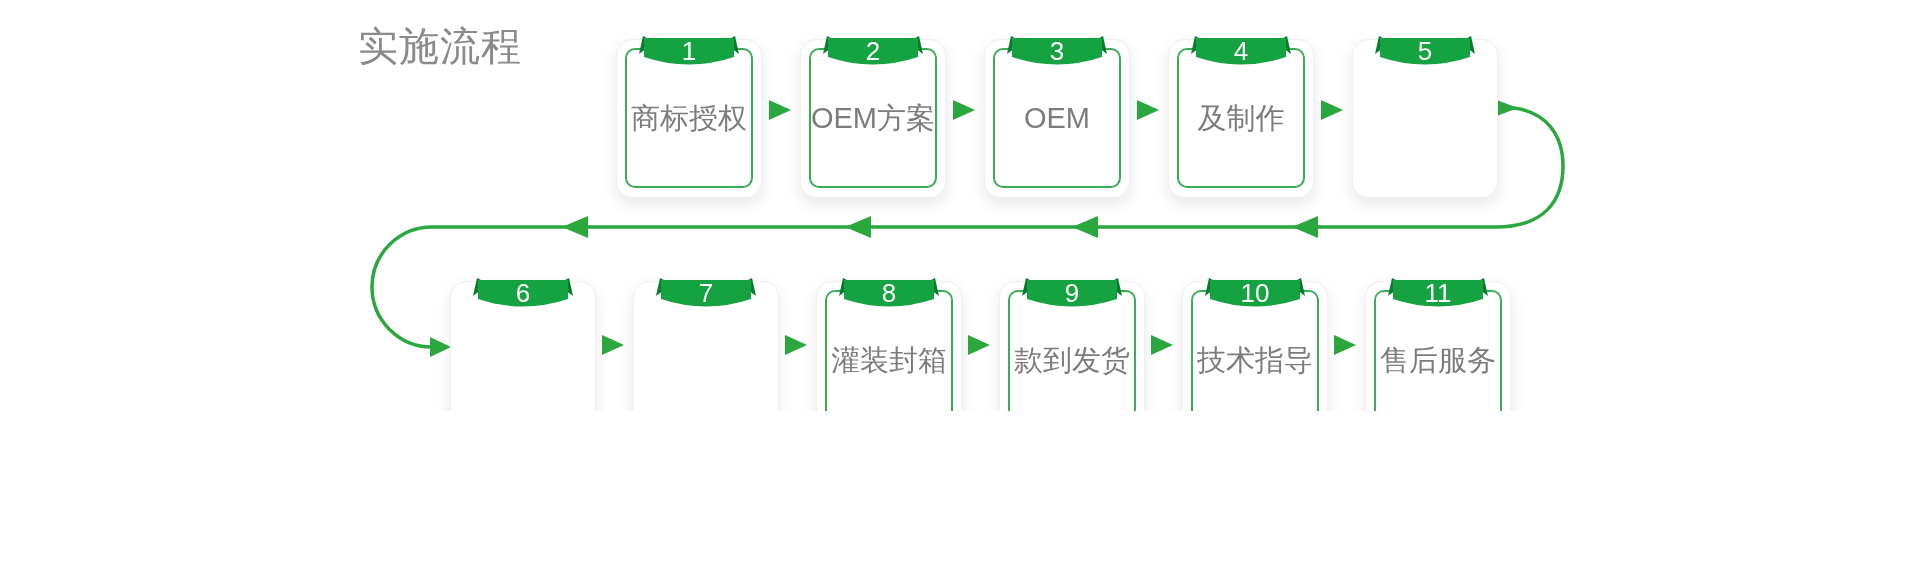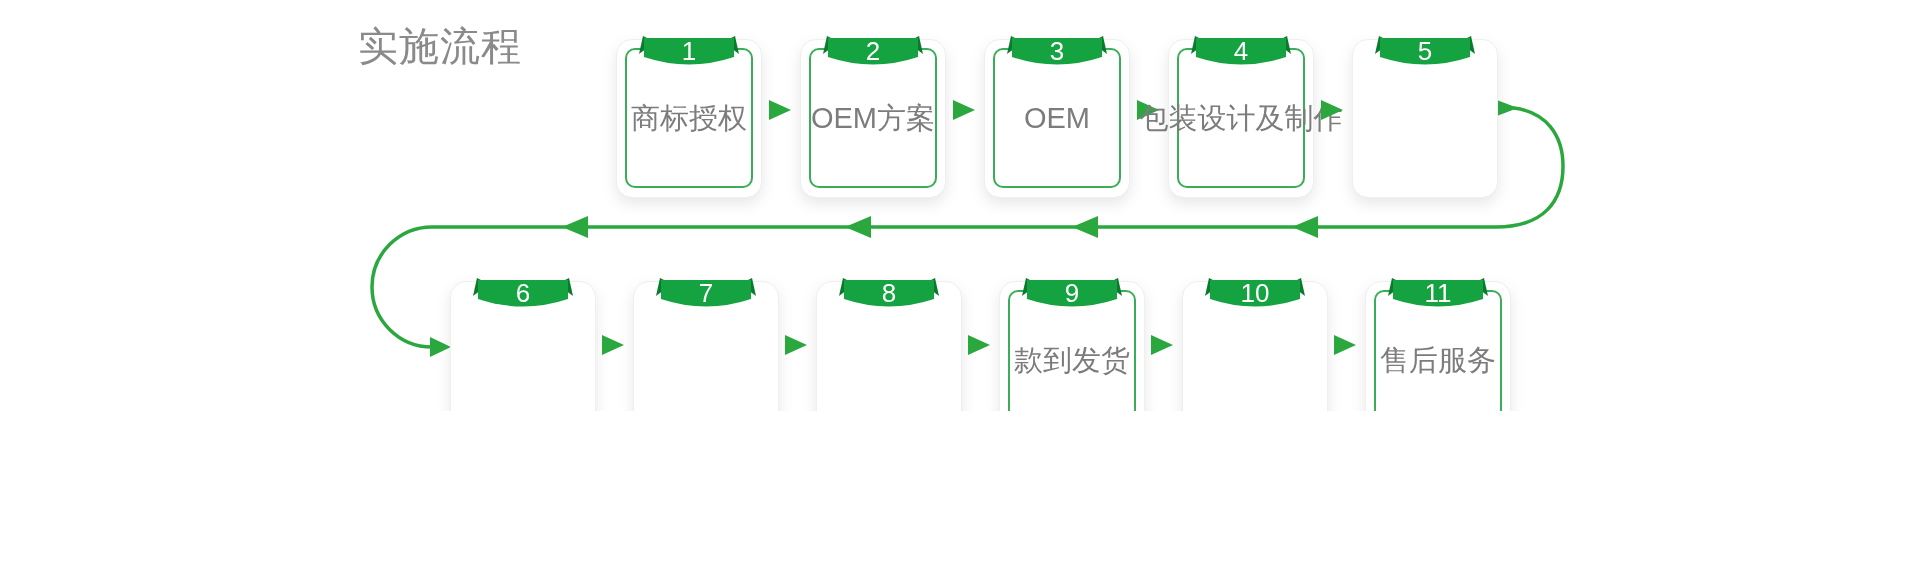--- a/index.html
+++ b/index.html
@@ -96,7 +96,6 @@
 
   <div class="flow-box" style="left:1168px;top:39px">
     <div class="inner">
-      <span>包装设计</span>
       <span>及制作</span>
     </div>
     <svg class="badge" viewBox="0 0 104 40">

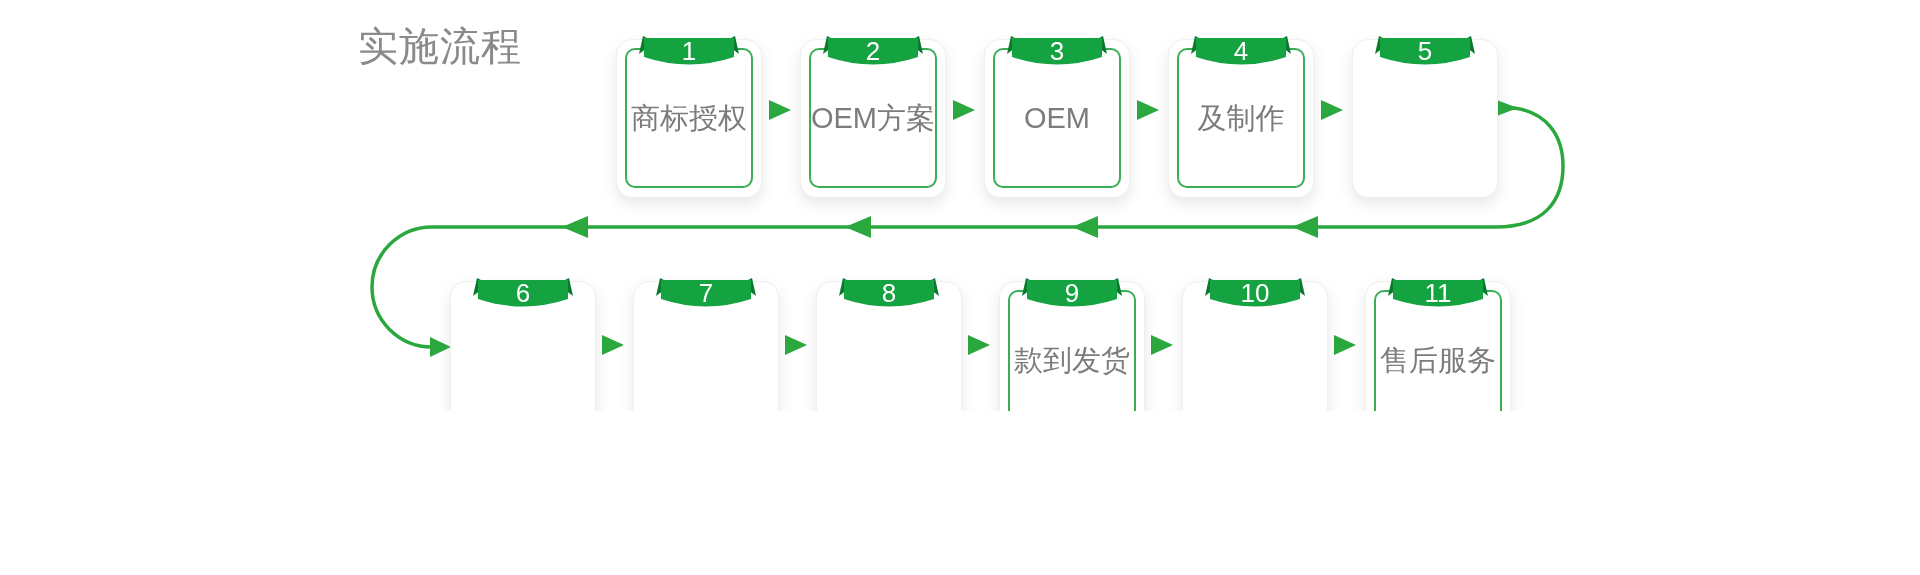--- a/index.html
+++ b/index.html
@@ -140,6 +140,10 @@
   <div class="step-arrow" style="left:785px;top:335px"></div>
 
   <div class="flow-box" style="left:816px;top:281px">
+    <div class="inner">
+      <span>灌装</span>
+      <span>封箱</span>
+    </div>
     <svg class="badge" viewBox="0 0 104 40">
       <polygon points="2,22 6,4 18,10" fill="#0a7a2d"></polygon>
         <polygon points="102,22 98,4 86,10" fill="#0a7a2d"></polygon>

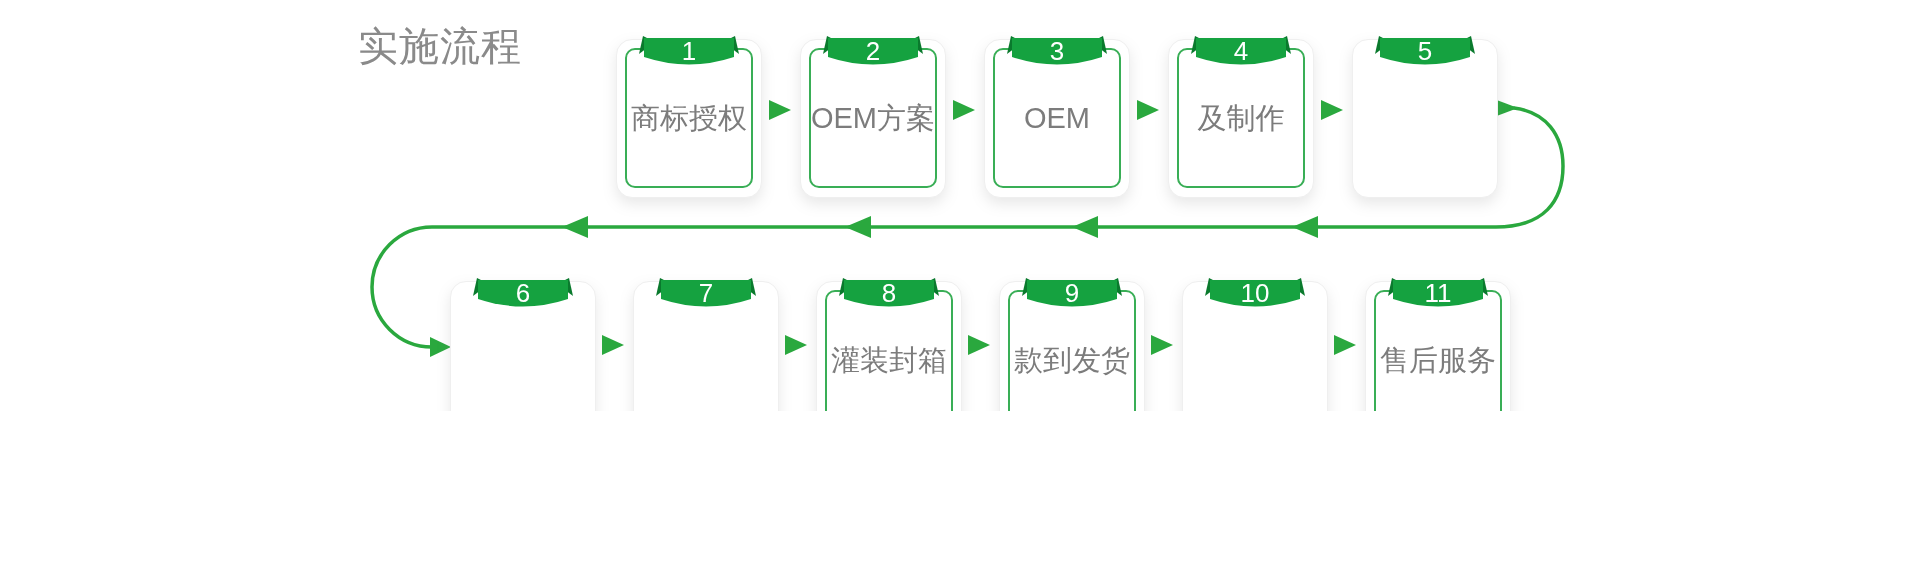--- a/index.html
+++ b/index.html
@@ -170,6 +170,10 @@
   <div class="step-arrow" style="left:1151px;top:335px"></div>
 
   <div class="flow-box" style="left:1182px;top:281px">
+    <div class="inner">
+      <span>技术</span>
+      <span>指导</span>
+    </div>
     <svg class="badge" viewBox="0 0 104 40">
       <polygon points="2,22 6,4 18,10" fill="#0a7a2d"></polygon>
         <polygon points="102,22 98,4 86,10" fill="#0a7a2d"></polygon>

